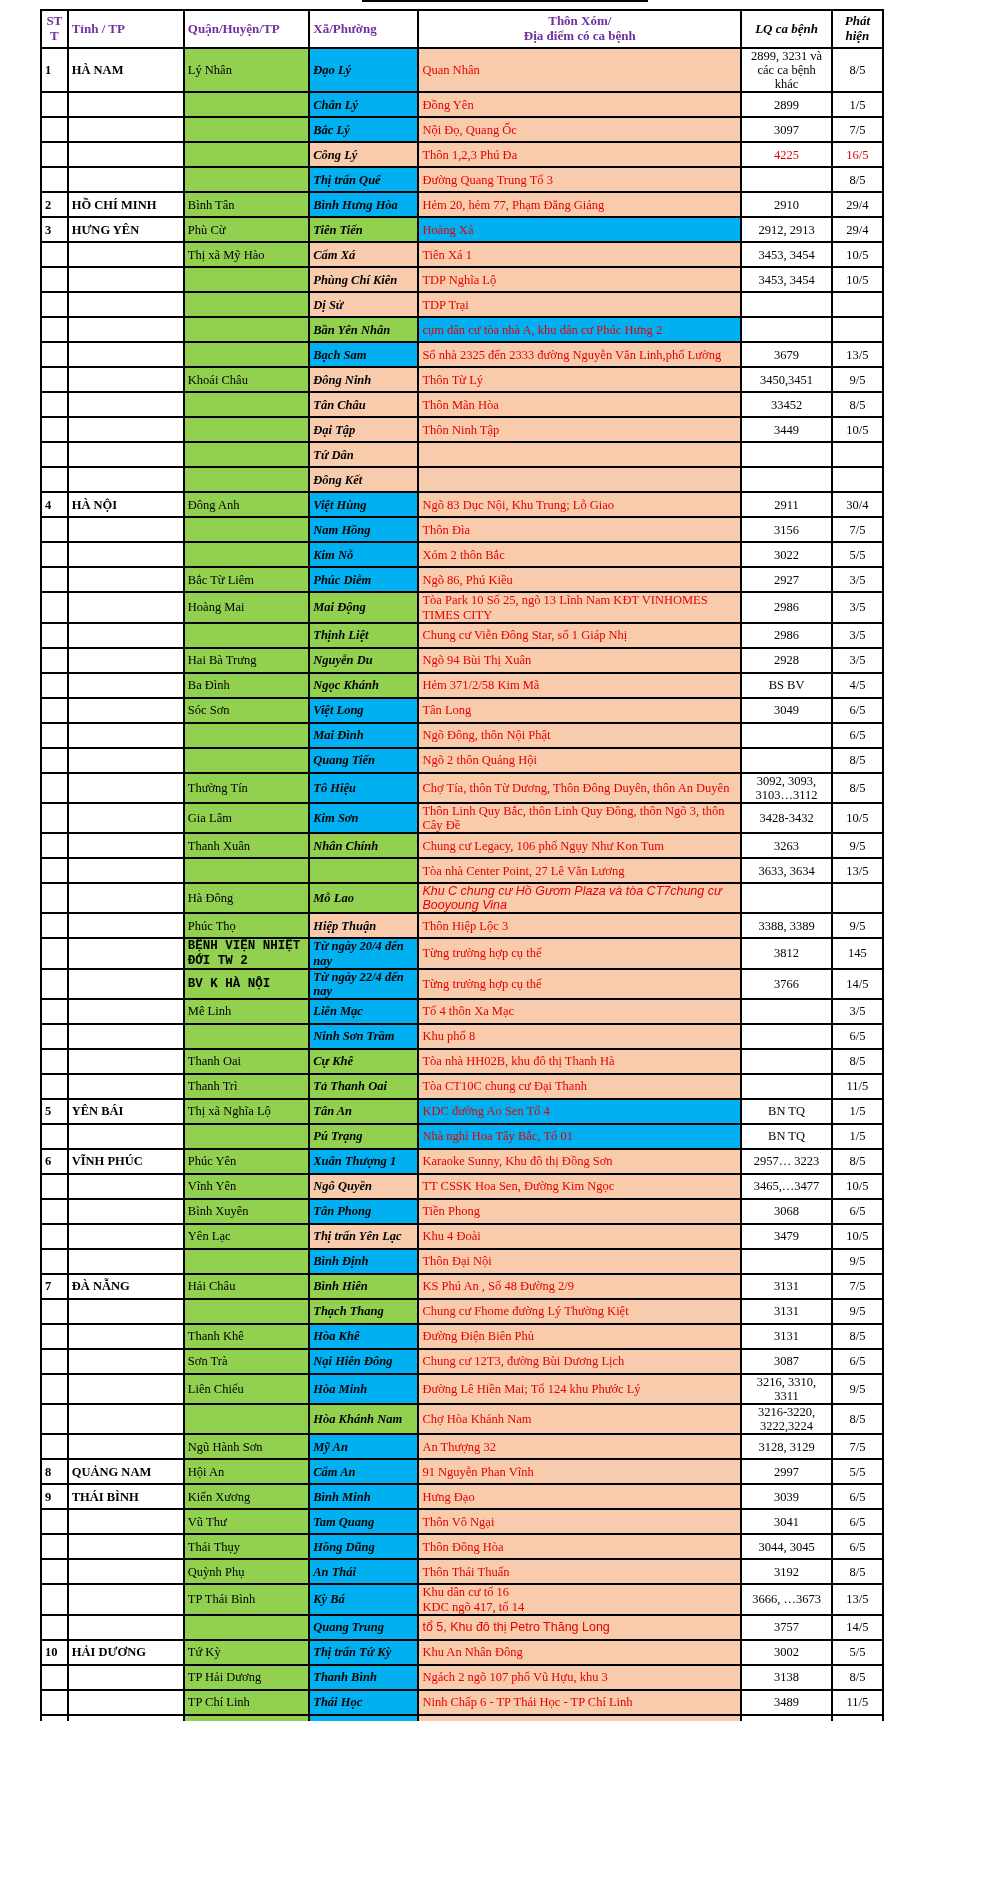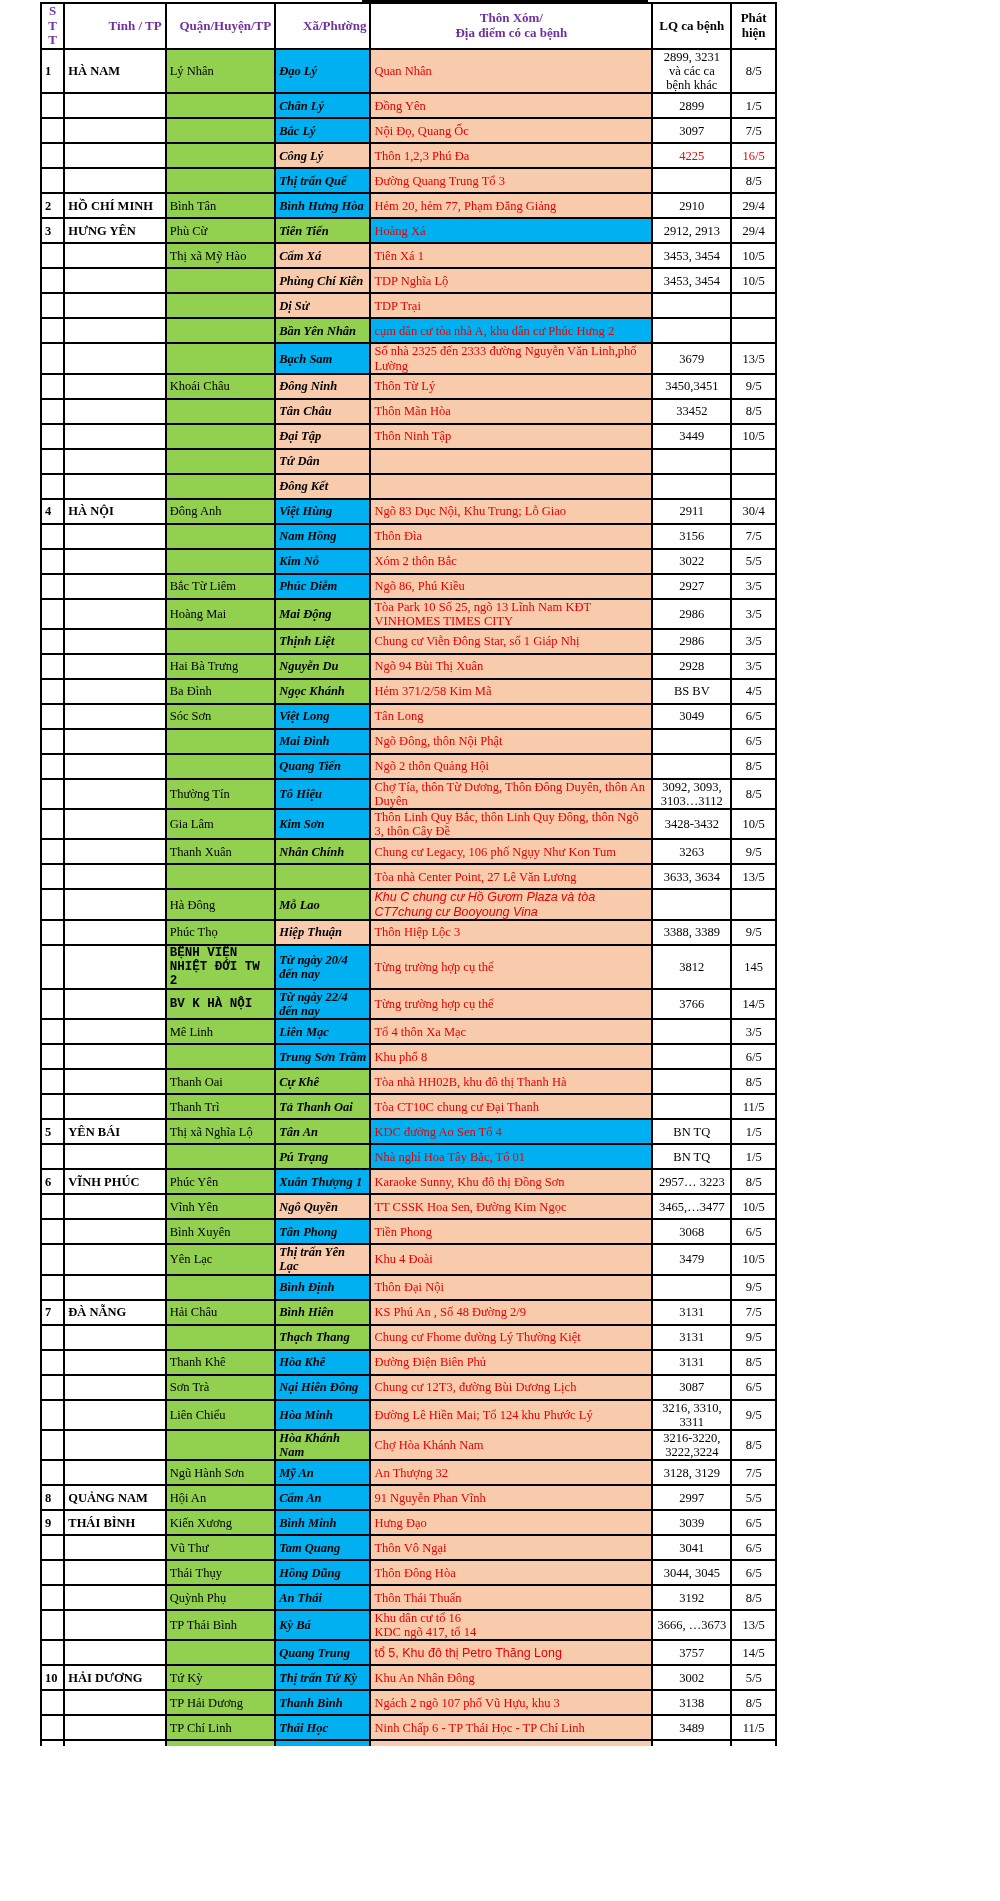--- a/index.html
+++ b/index.html
@@ -23,8 +23,8 @@
   table.case-table {
     border-collapse: collapse;
     table-layout: fixed;
-    margin: 2px 0 0 40px;
-    width: 737px;
+    margin: 9px 0 0 40px;
+    width: 844px;
     border-radius: 11px;
   }
   .case-table th, .case-table td {

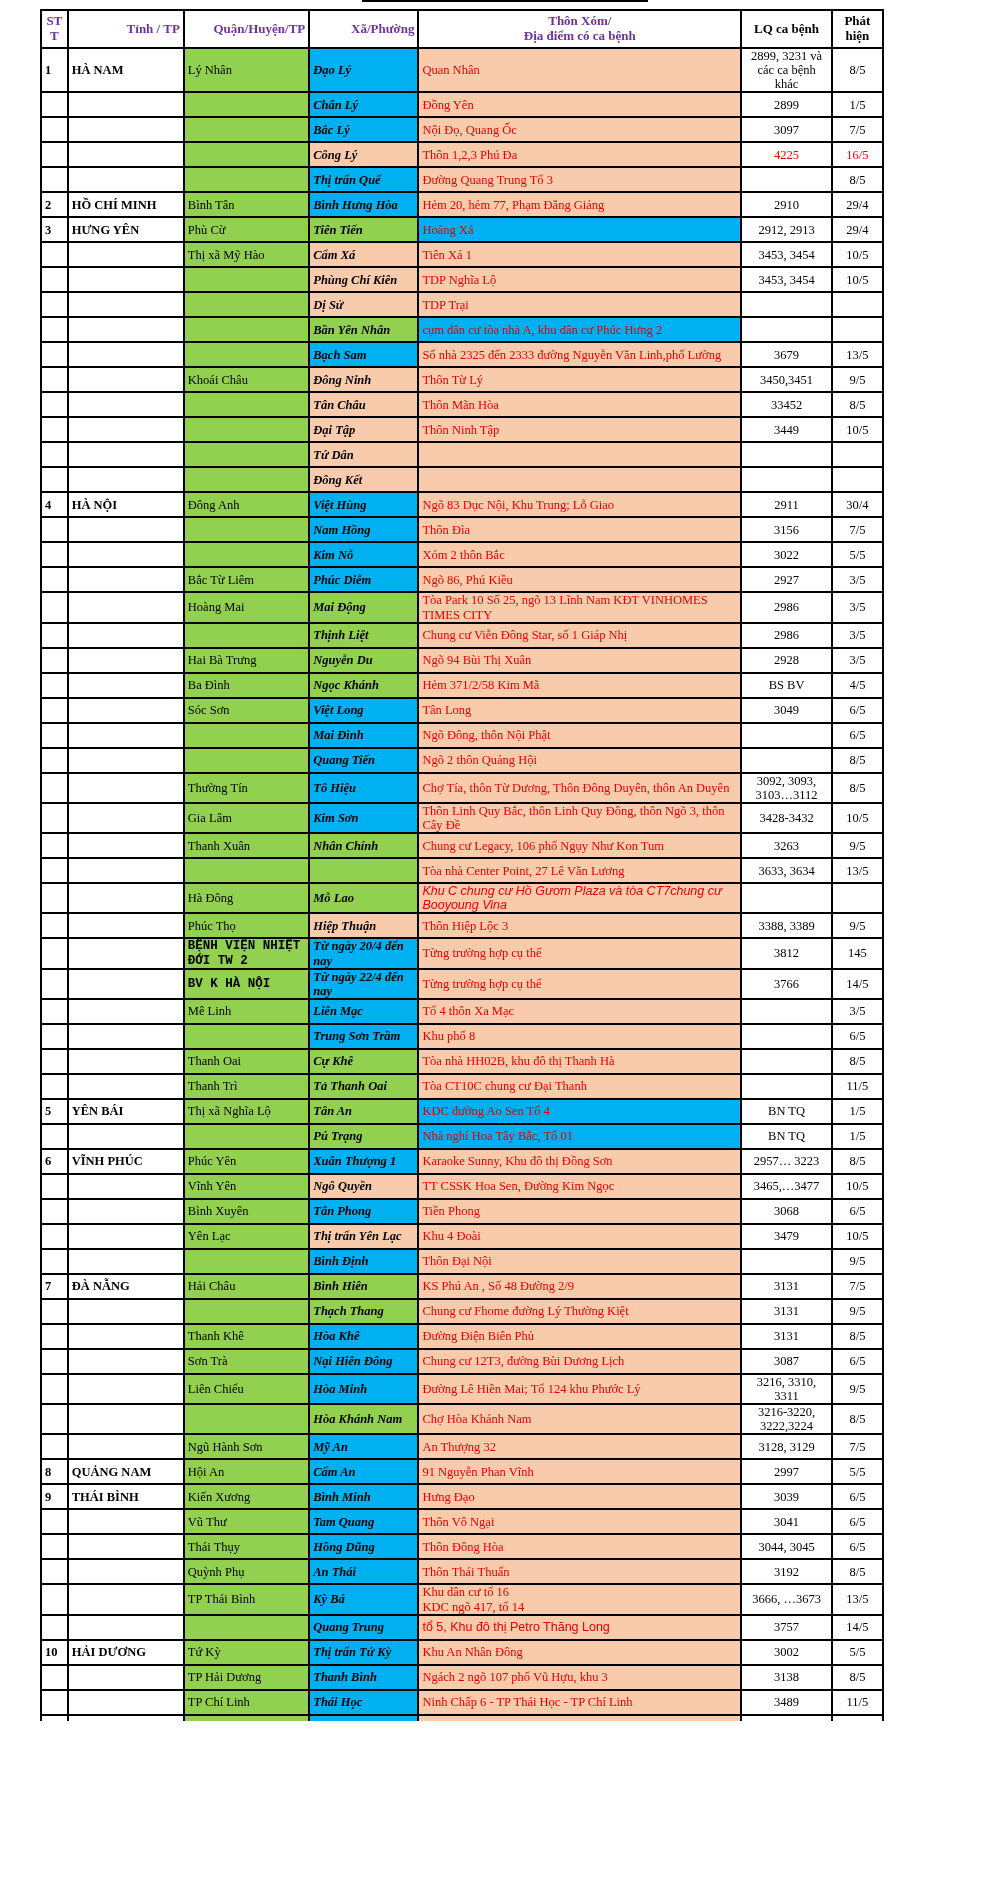--- a/index.html
+++ b/index.html
@@ -44,7 +44,7 @@
     text-align: center;
     white-space: pre-line;
   }
-  .case-table thead th.th-left { text-align: right; }
+  .case-table thead th.th-left { text-align: left; }
   .case-table thead th.th-black { color: #000; }
   .case-table tbody td { height: 23px; }
 

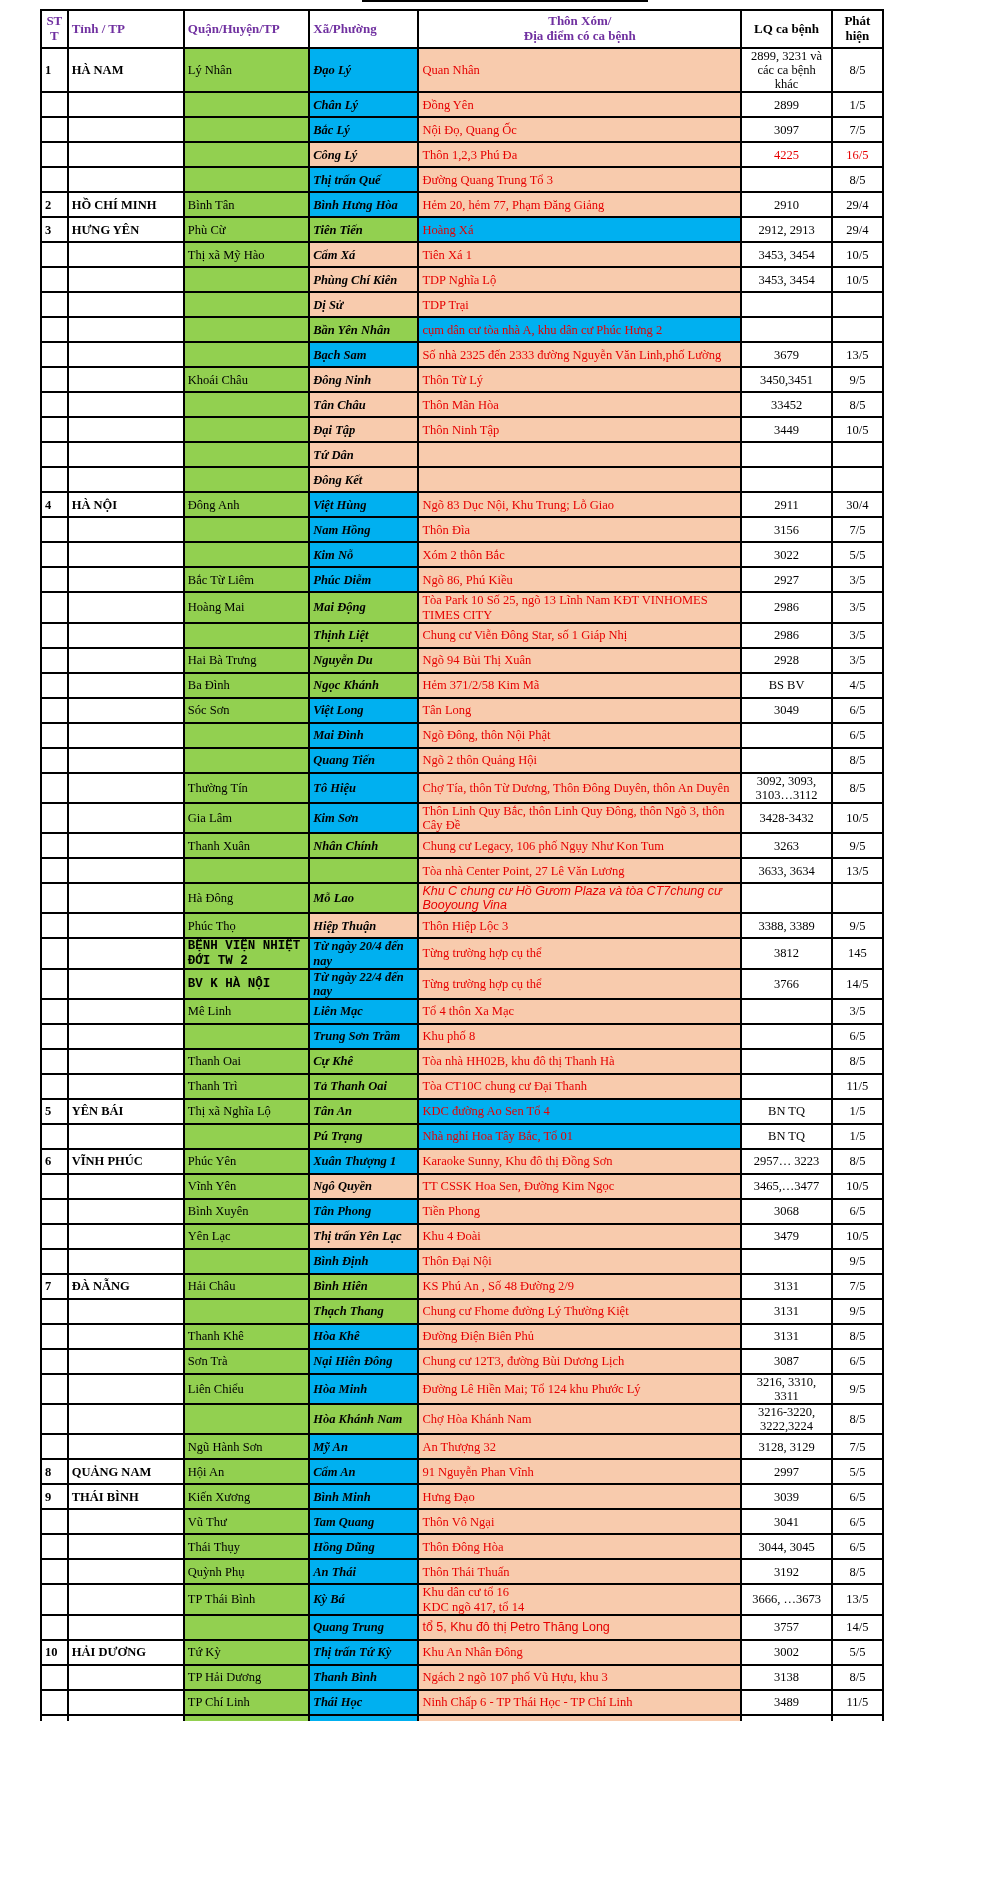--- a/index.html
+++ b/index.html
@@ -45,7 +45,7 @@
     white-space: pre-line;
   }
   .case-table thead th.th-left { text-align: left; }
-  .case-table thead th.th-black { color: #000; }
+  .case-table thead th.th-black { color: #000; font-style: italic; }
   .case-table tbody td { height: 23px; }
 
   .c-stt  { width: 23px;  font-weight: bold; padding: 0 1px; }

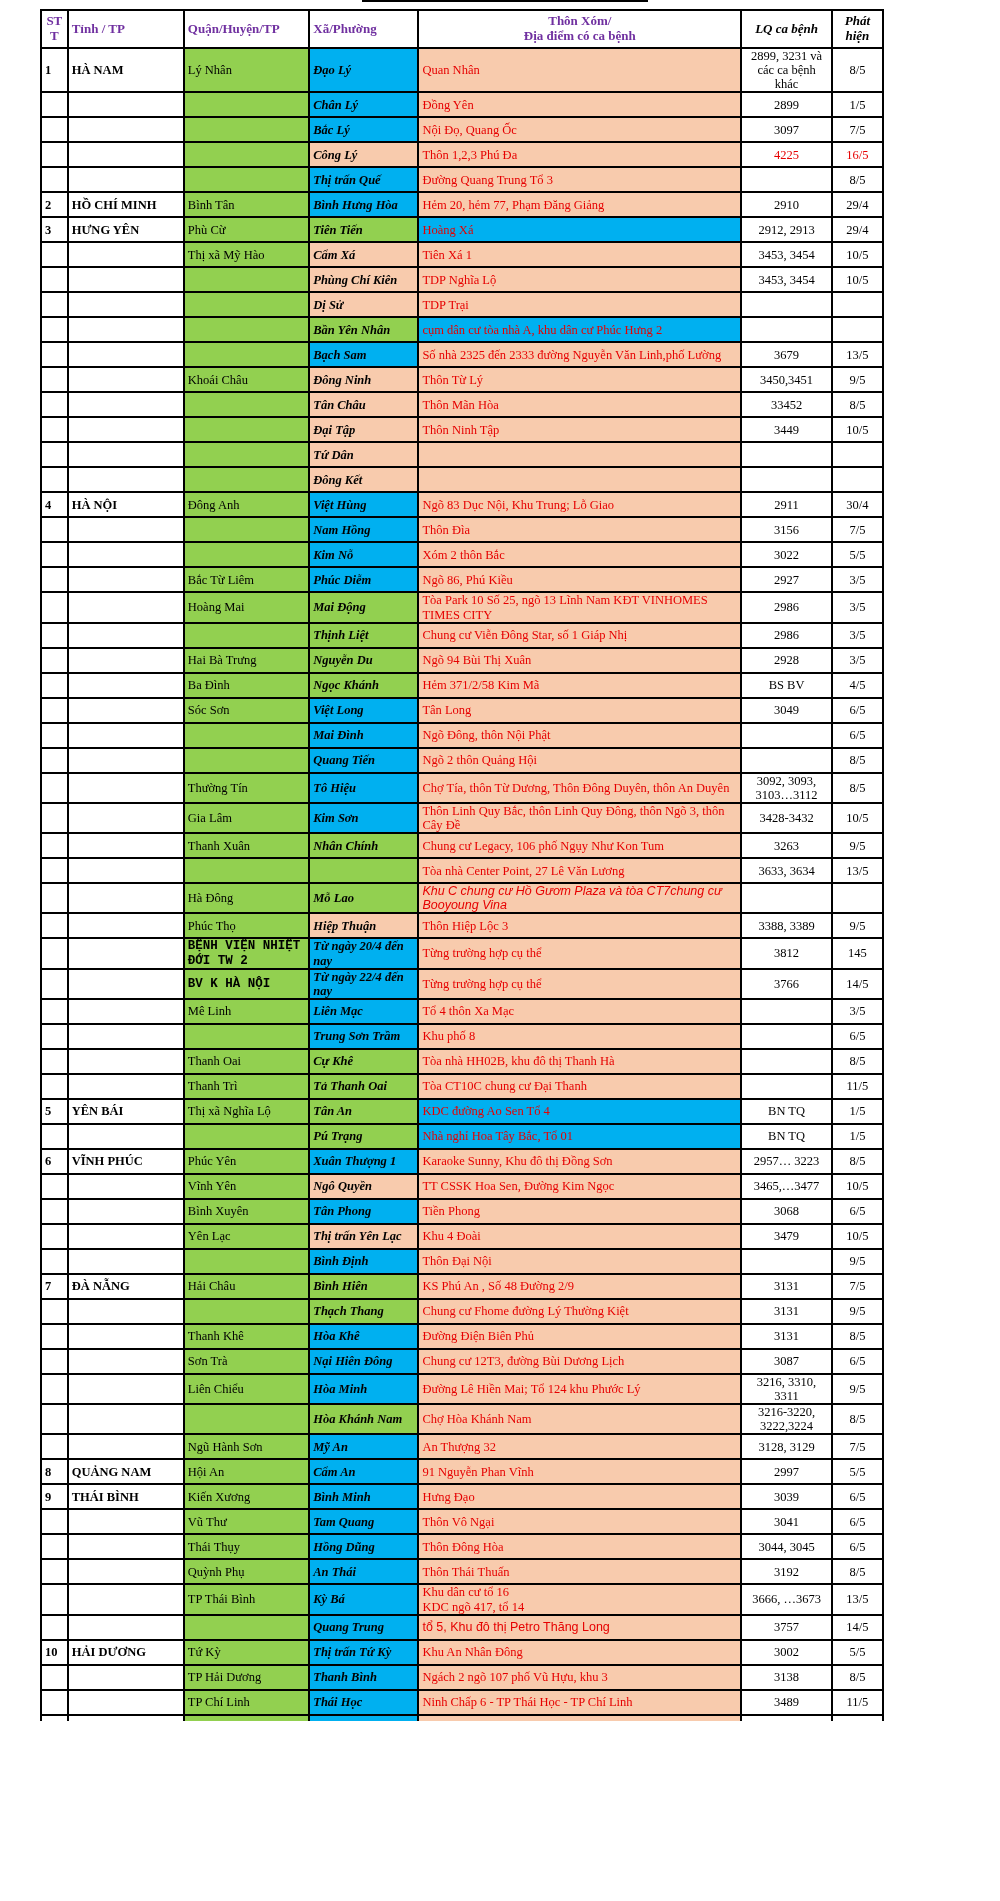--- a/index.html
+++ b/index.html
@@ -432,7 +432,7 @@
         <td class="c-stt"></td>
         <td class="c-prov"></td>
         <td class="c-dist bg-g"></td>
-        <td class="c-ward bg-b">Trung Sơn Trầm</td>
+        <td class="c-ward bg-b">Ninh Sơn Trầm</td>
         <td class="c-loc bg-o">Khu phố 8</td>
         <td class="c-num"></td>
         <td class="c-date">6/5</td>

